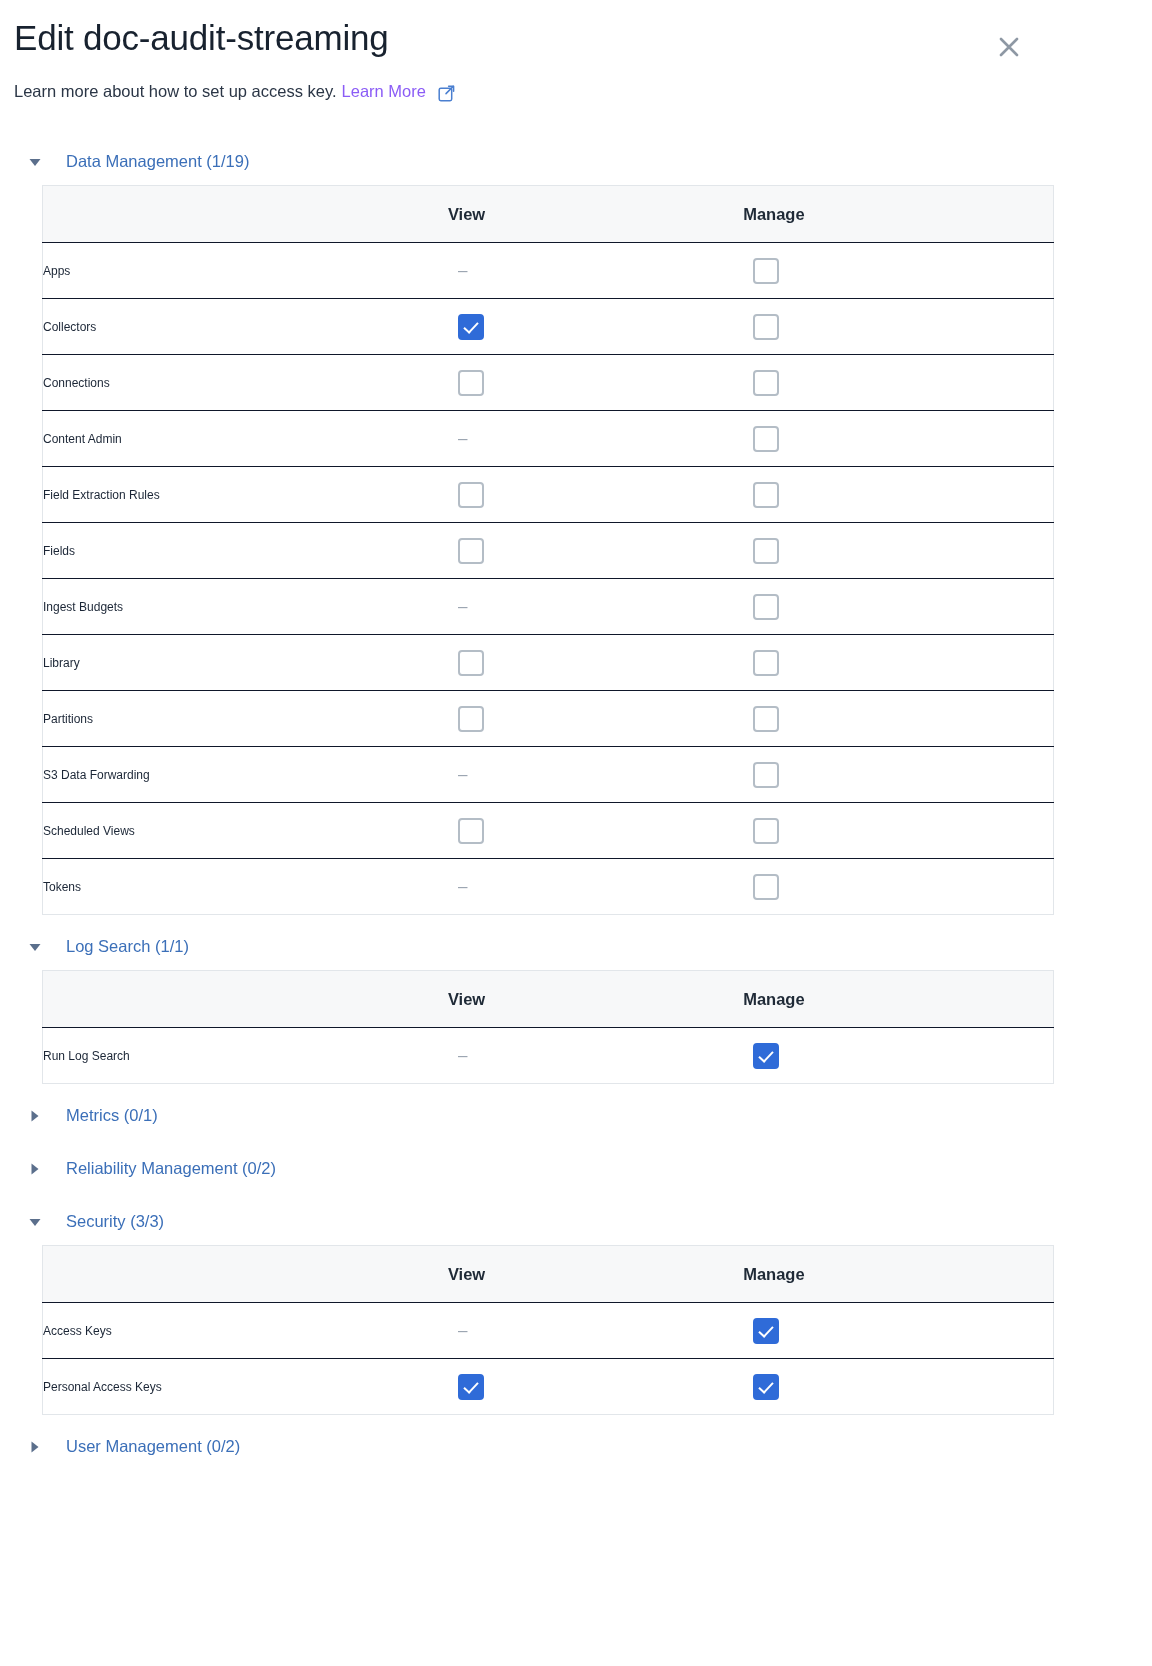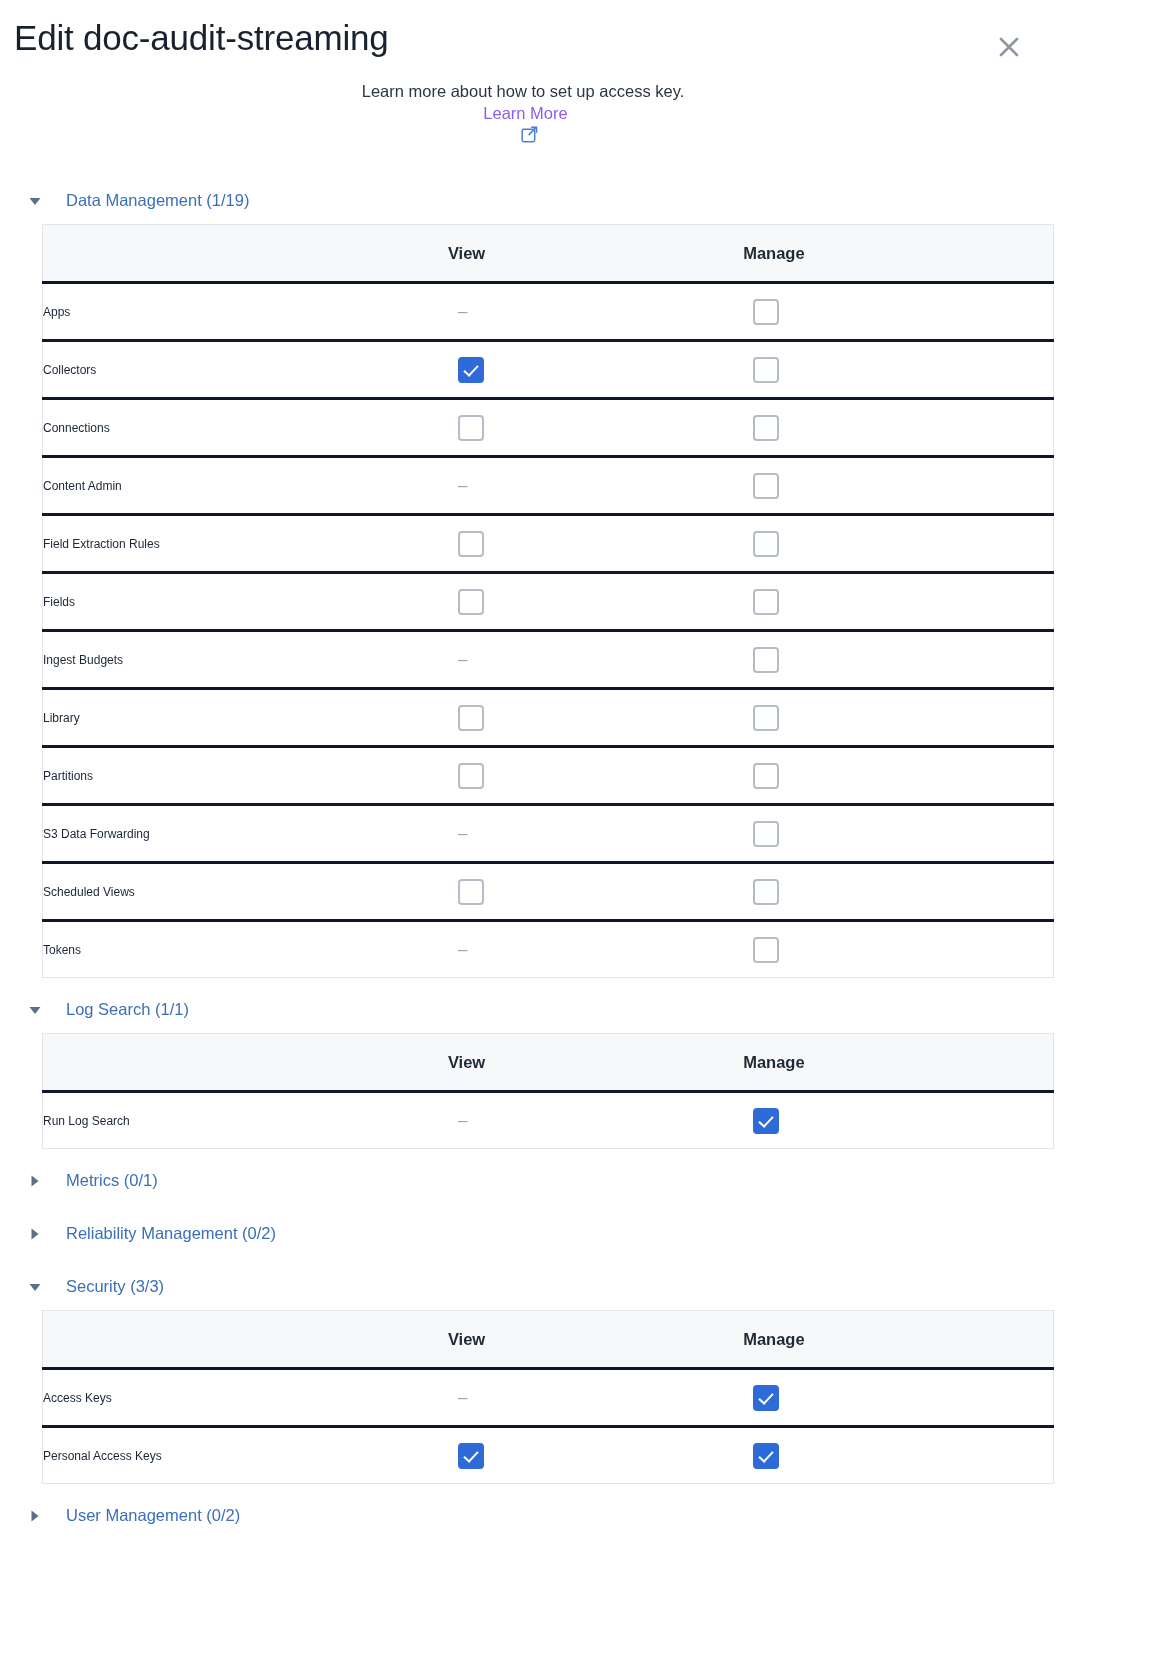--- a/index.html
+++ b/index.html
@@ -55,7 +55,6 @@
     display: flex;
     align-items: center;
     gap: 0;
-    flex-direction: column;
   }
   .subtitle .learn-link {
     color: #8b5cf6;

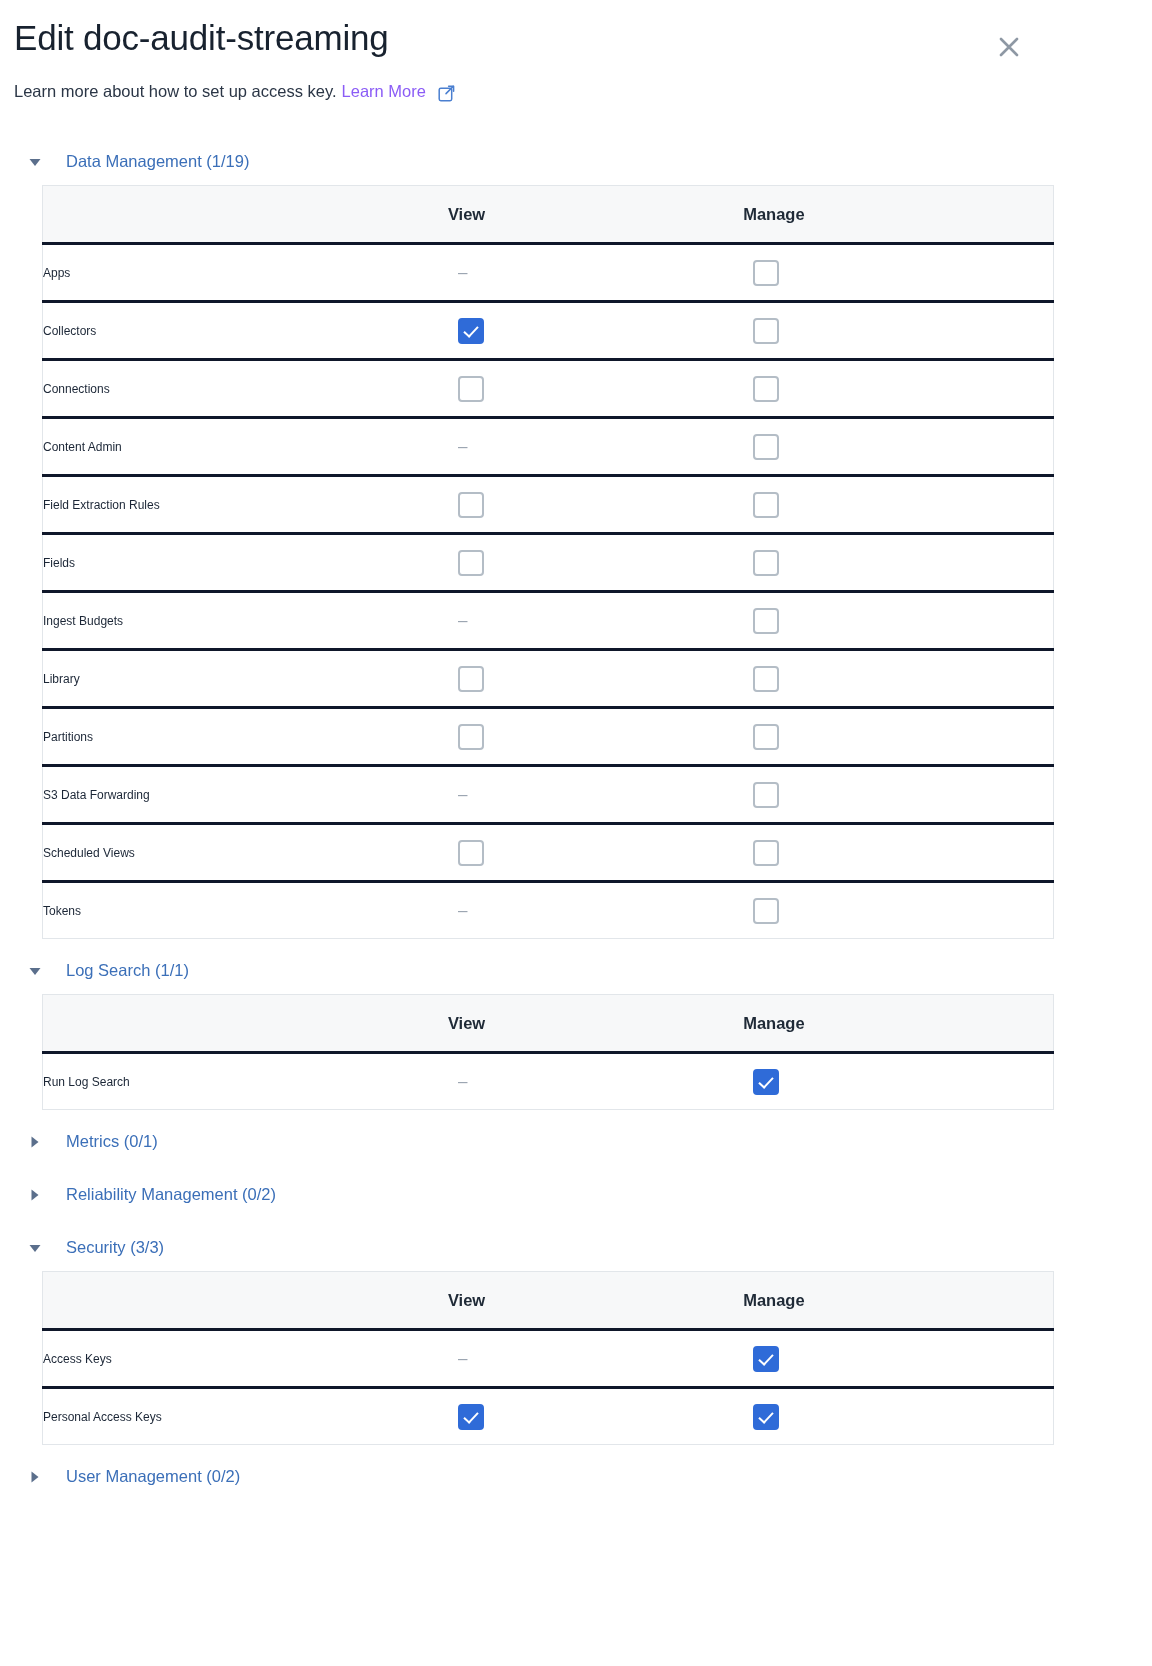--- a/index.html
+++ b/index.html
@@ -108,7 +108,7 @@
     table-layout: fixed;
   }
   .perm-table th, .perm-table td {
-    border-bottom: 3px solid #0f172a;
+    border-bottom: 1px solid #0f172a;
     padding: 0;
     text-align: left;
     vertical-align: middle;

